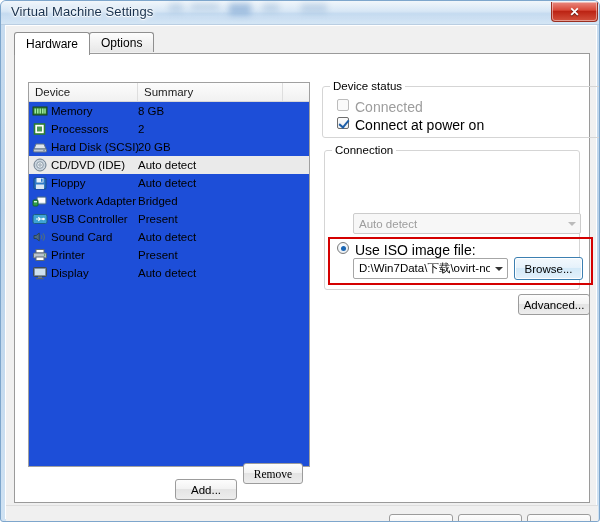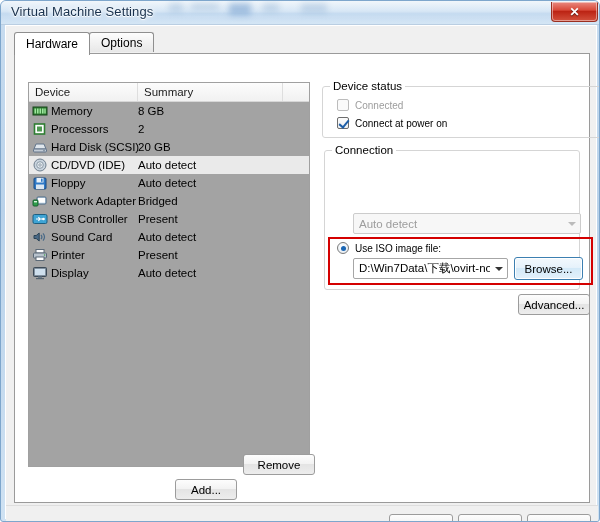--- a/index.html
+++ b/index.html
@@ -119,7 +119,7 @@
     position: absolute;
     left: 13px; top: 28px;
     width: 282px; height: 385px;
-    background: #a3a3a3;
+    background: #1d4ed8;
     border: 1px solid #a0a0a0;
     overflow: hidden;
   }

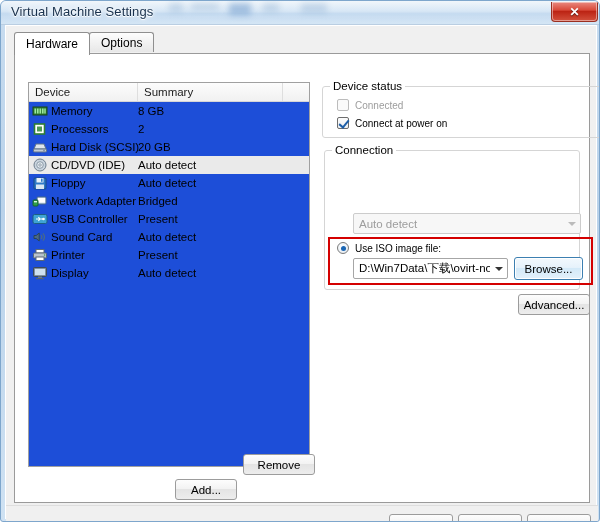--- a/index.html
+++ b/index.html
@@ -208,8 +208,8 @@
   
   .ctl-row {
     position: absolute;
-    display: flex; align-items: center;
-    font-size: 10px;
+    display: flex; 
+    font-size: 14px;
     white-space: nowrap;
     cursor: pointer;
   }

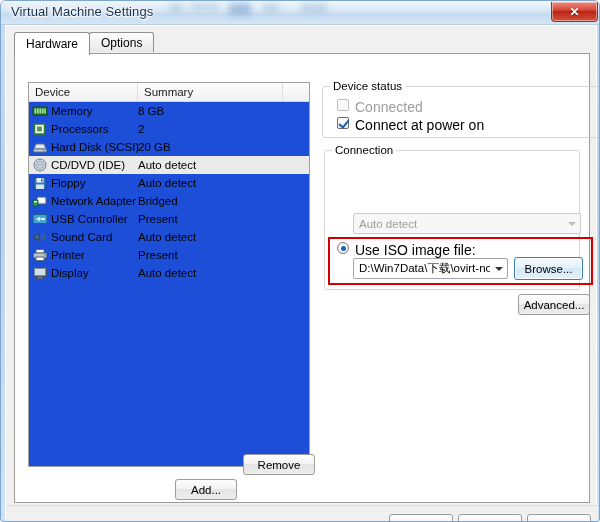--- a/index.html
+++ b/index.html
@@ -184,7 +184,7 @@
     padding: 0;
   }
   #btn-add    { position:absolute; left:160px; top:425px; width:62px; height:21px; }
-  #btn-remove { position:absolute; left:228px; top:400px; width:72px; height:21px; }
+  #btn-remove { position:absolute; left:228px; top:409px; width:60px; height:21px;font-family:Liberation Serif, serif; }
 
   
   .group {

